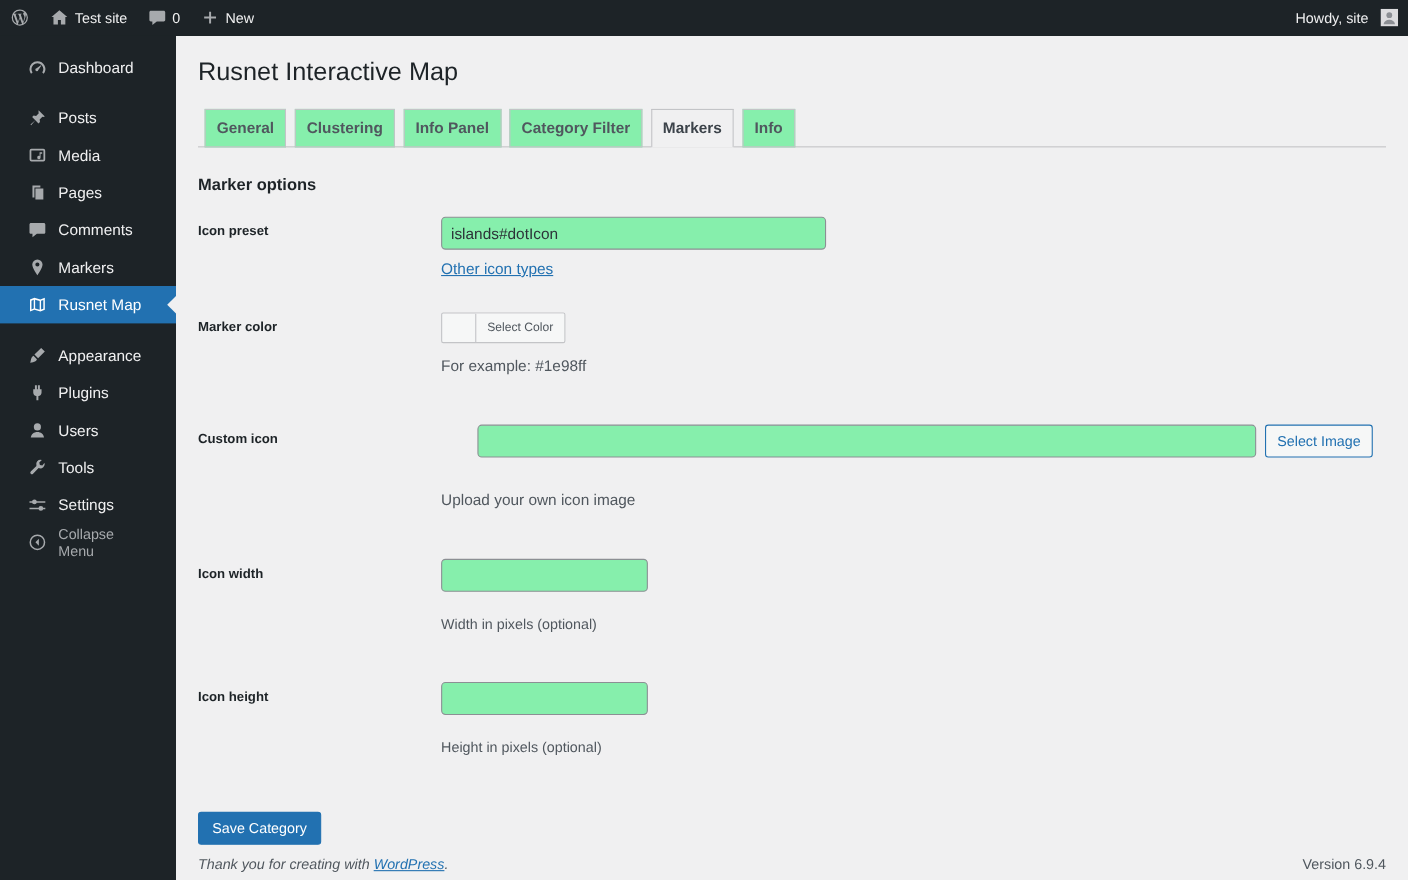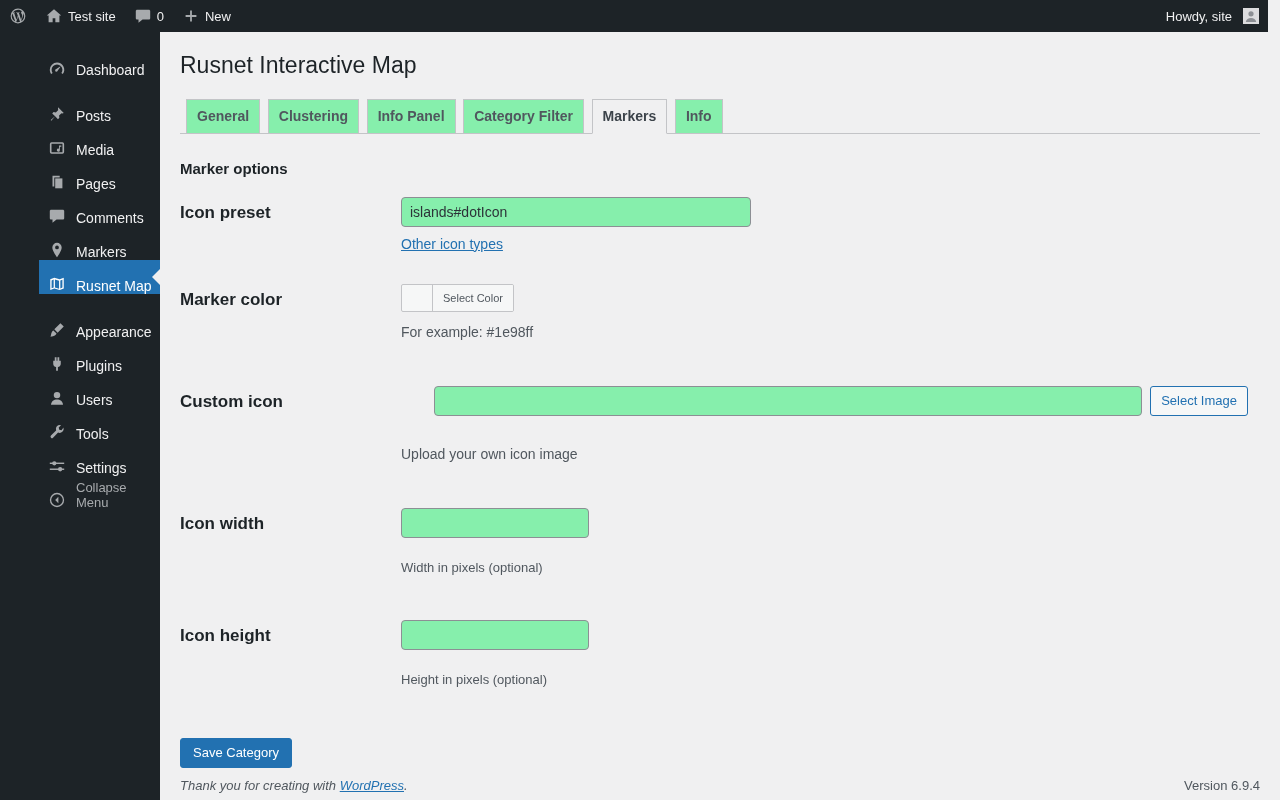--- a/index.html
+++ b/index.html
@@ -14,7 +14,7 @@
 
   
   #adminbar {
-    position: fixed; top: 0; left: 0; right: 12px; height: 32px;
+    position: fixed; top: 0; left: 0; right: 0; height: 32px;
     background: #1d2327; color: #f0f0f1;
     display: flex; align-items: stretch; z-index: 100;
     font-size: 13px;

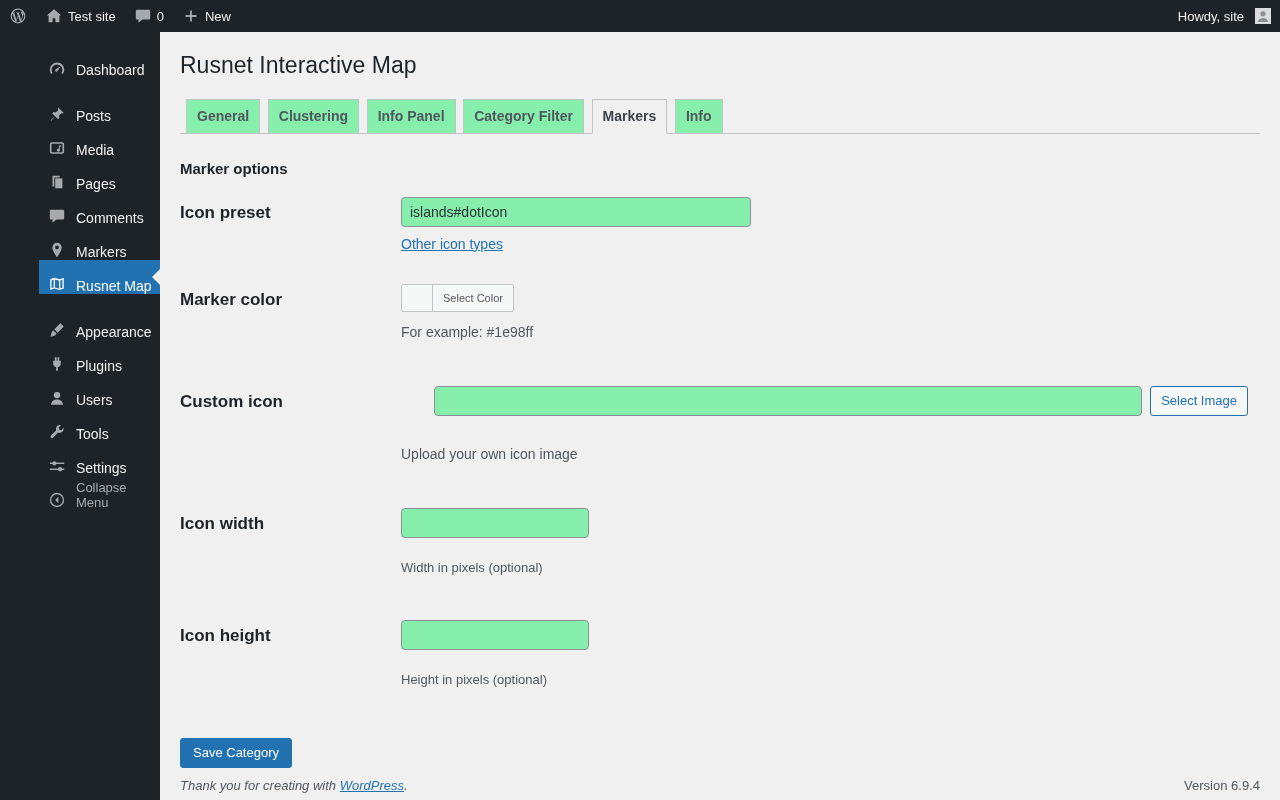--- a/index.html
+++ b/index.html
@@ -35,8 +35,8 @@
     background: #1d2327; padding-top: 12px; z-index: 50;
   }
   .menu-item {
-    display: flex; align-items: flex-end; height: 34px; padding: 0 8px;
-    color: #f0f0f1; font-size: 14px; cursor: pointer; position: relative; margin-left: 39px;
+    display: flex; align-items: center; height: 34px; padding: 0 24px;
+    color: #f0f0f1; font-size: 14px; cursor: pointer; position: relative;
   }
   .menu-item .micon {
     width: 20px; height: 20px; margin-right: 9px; flex: none;

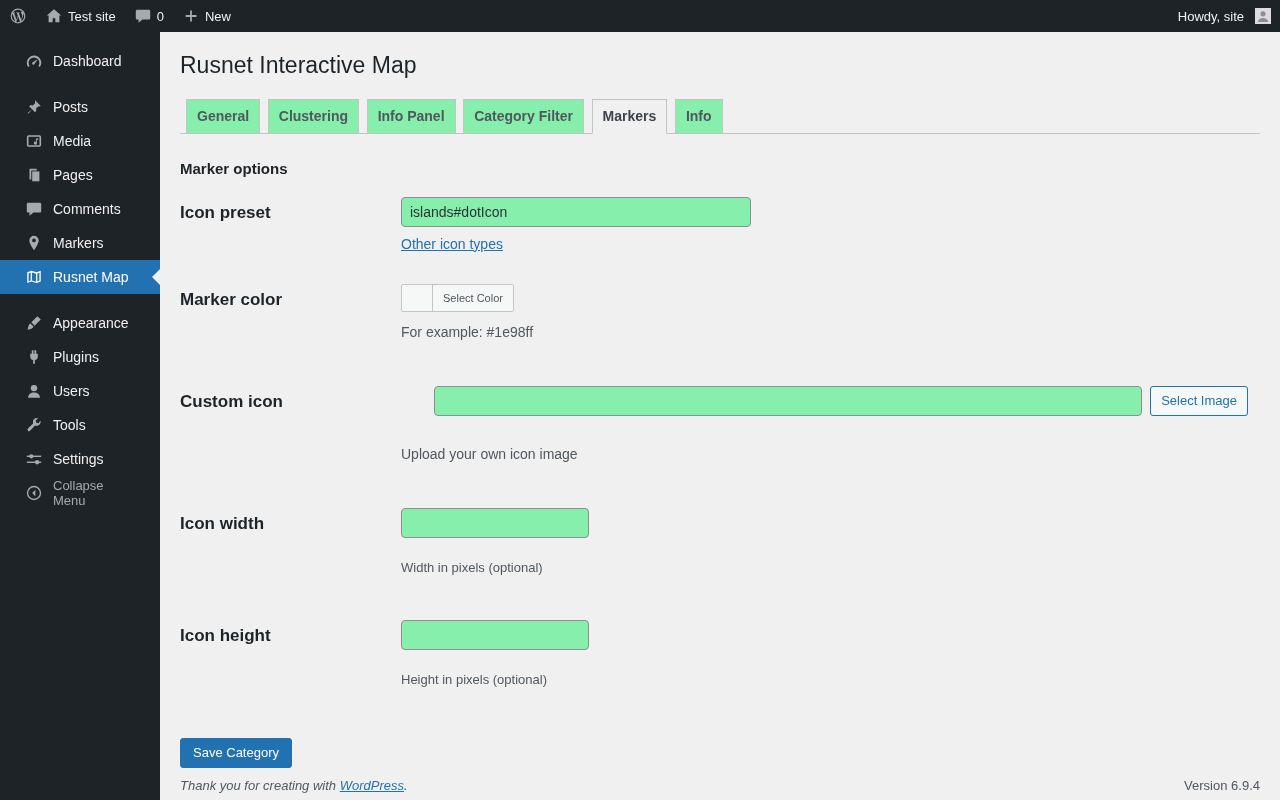--- a/index.html
+++ b/index.html
@@ -77,7 +77,7 @@
   .form-row { display: flex; padding: 16px 0; }
   .form-row .th {
     flex: 0 0 221px; width: 221px; padding-top: 6px;
-    font-size: 17px; font-weight: bold; color: #1d2327;
+    font-size: 12px; font-weight: bold; color: #1d2327;
   }
   .form-row .td { flex: 1; font-size: 14px; color: #3c434a; padding-right: 12px; }
 

